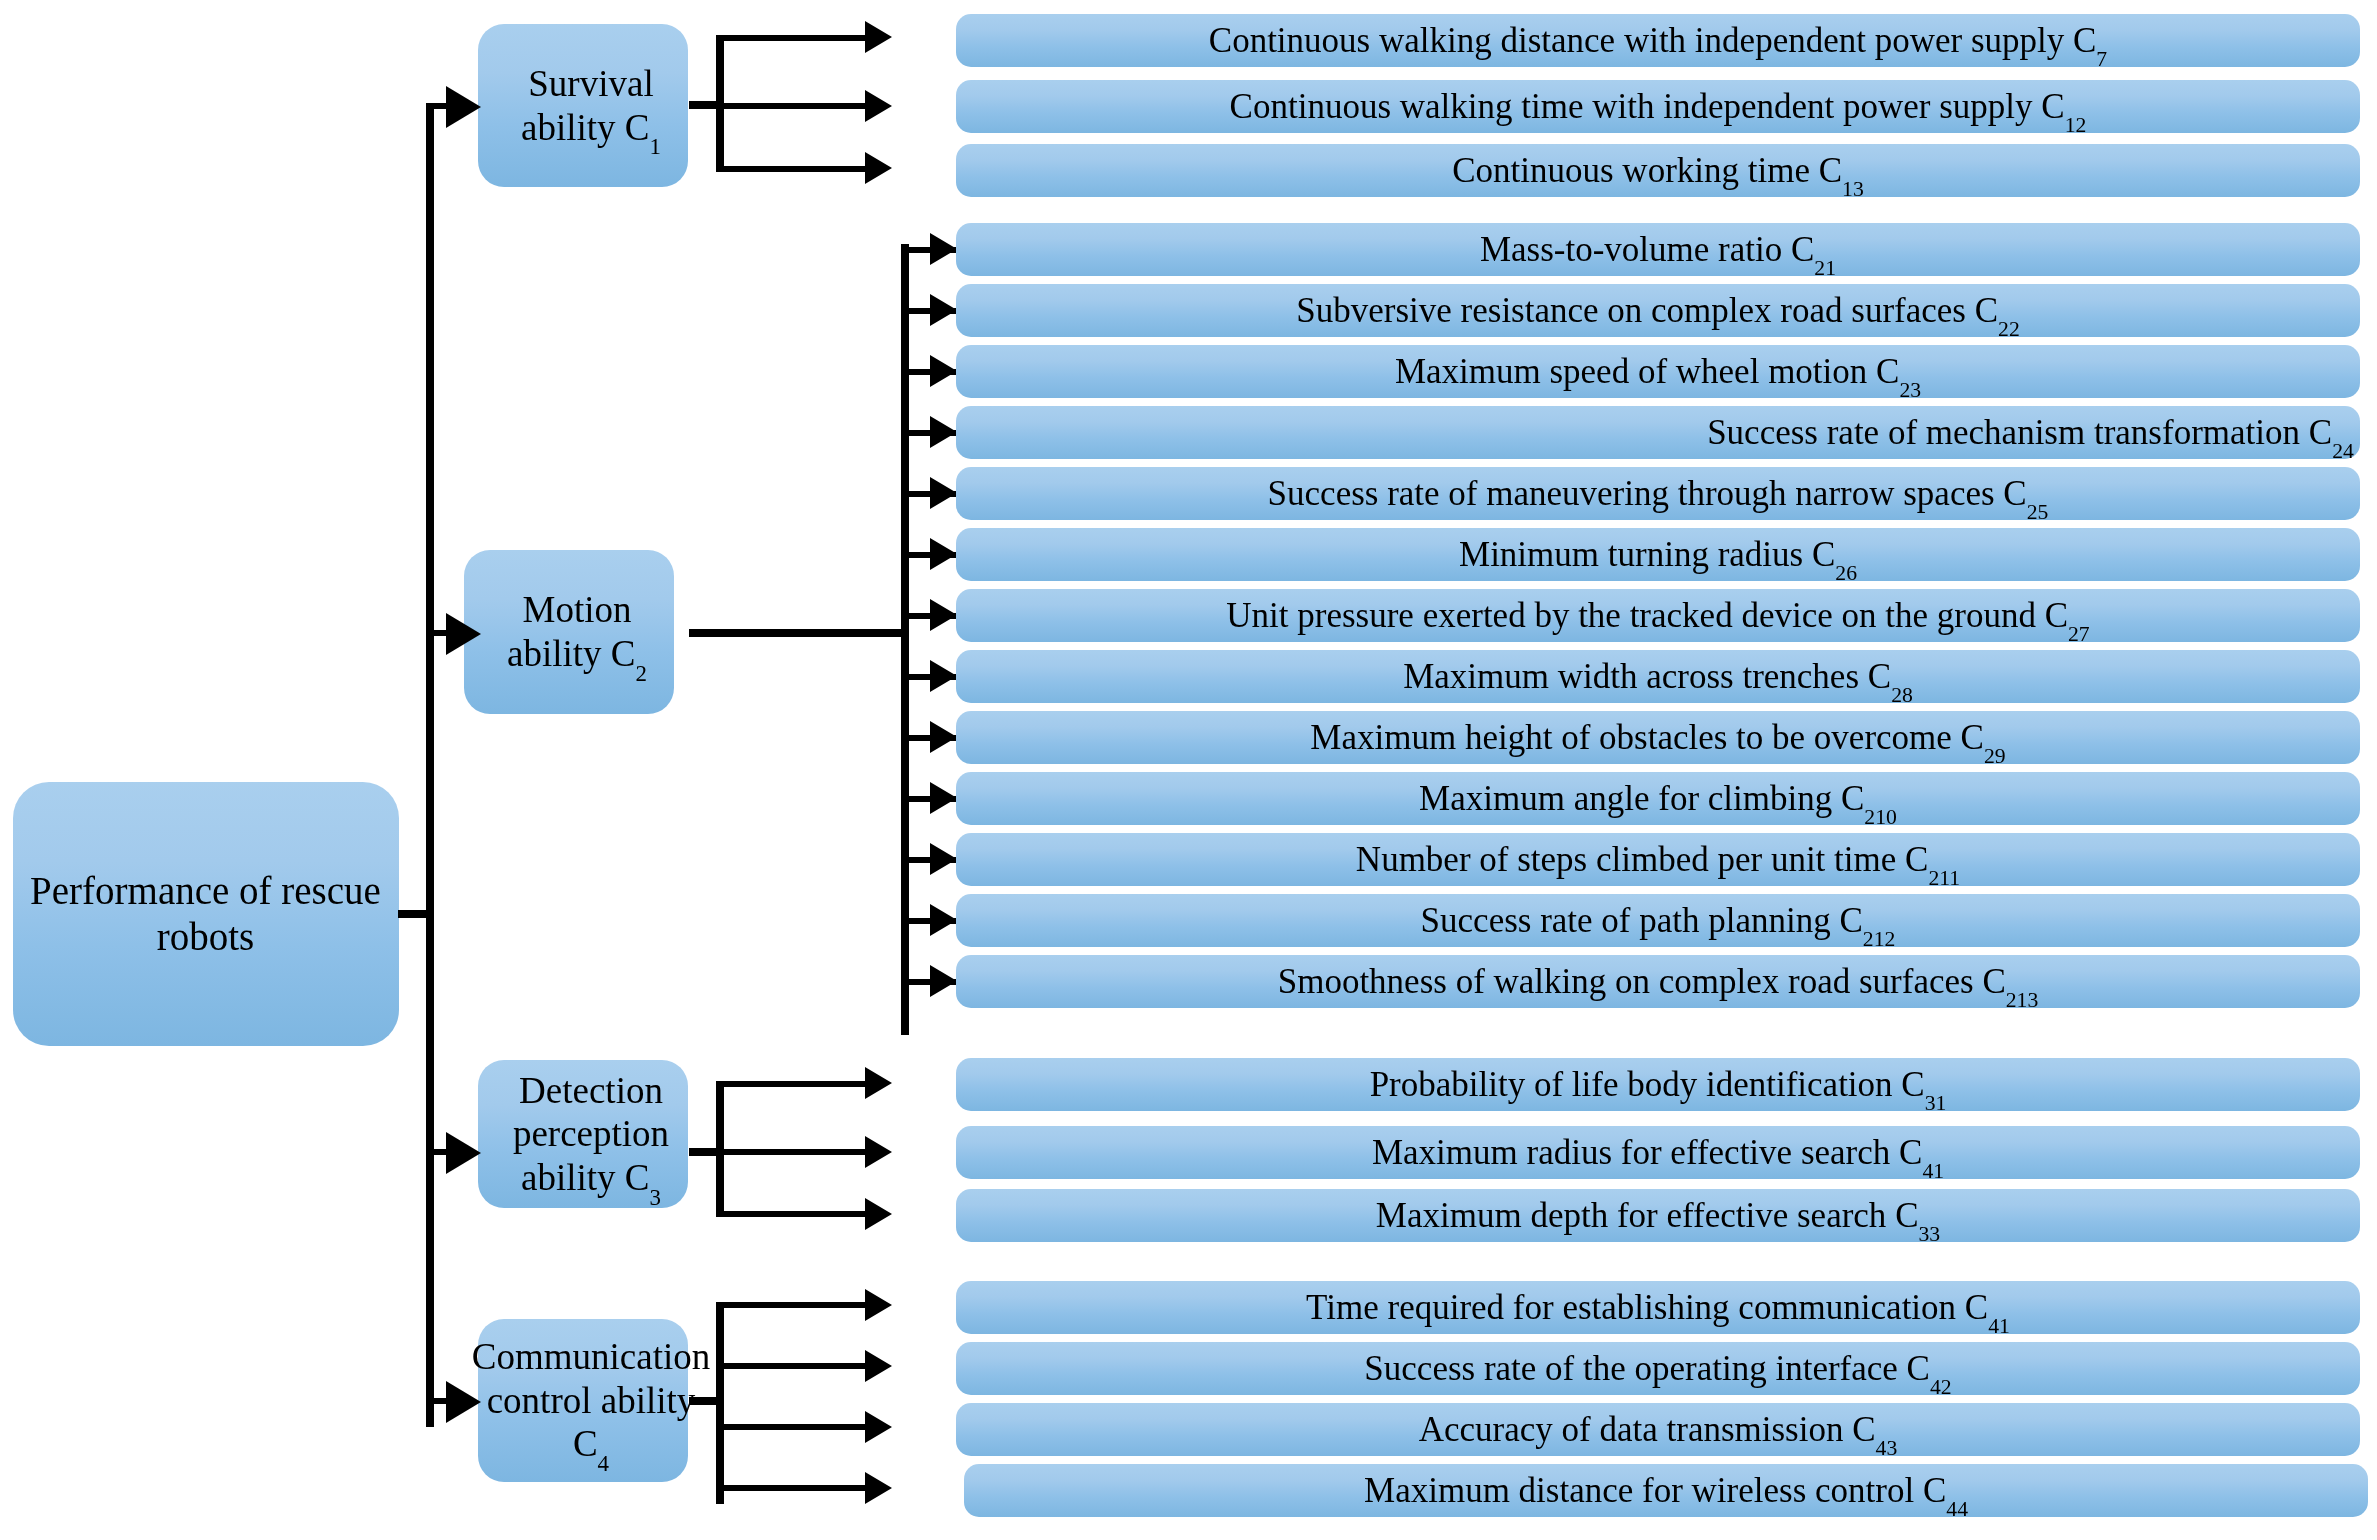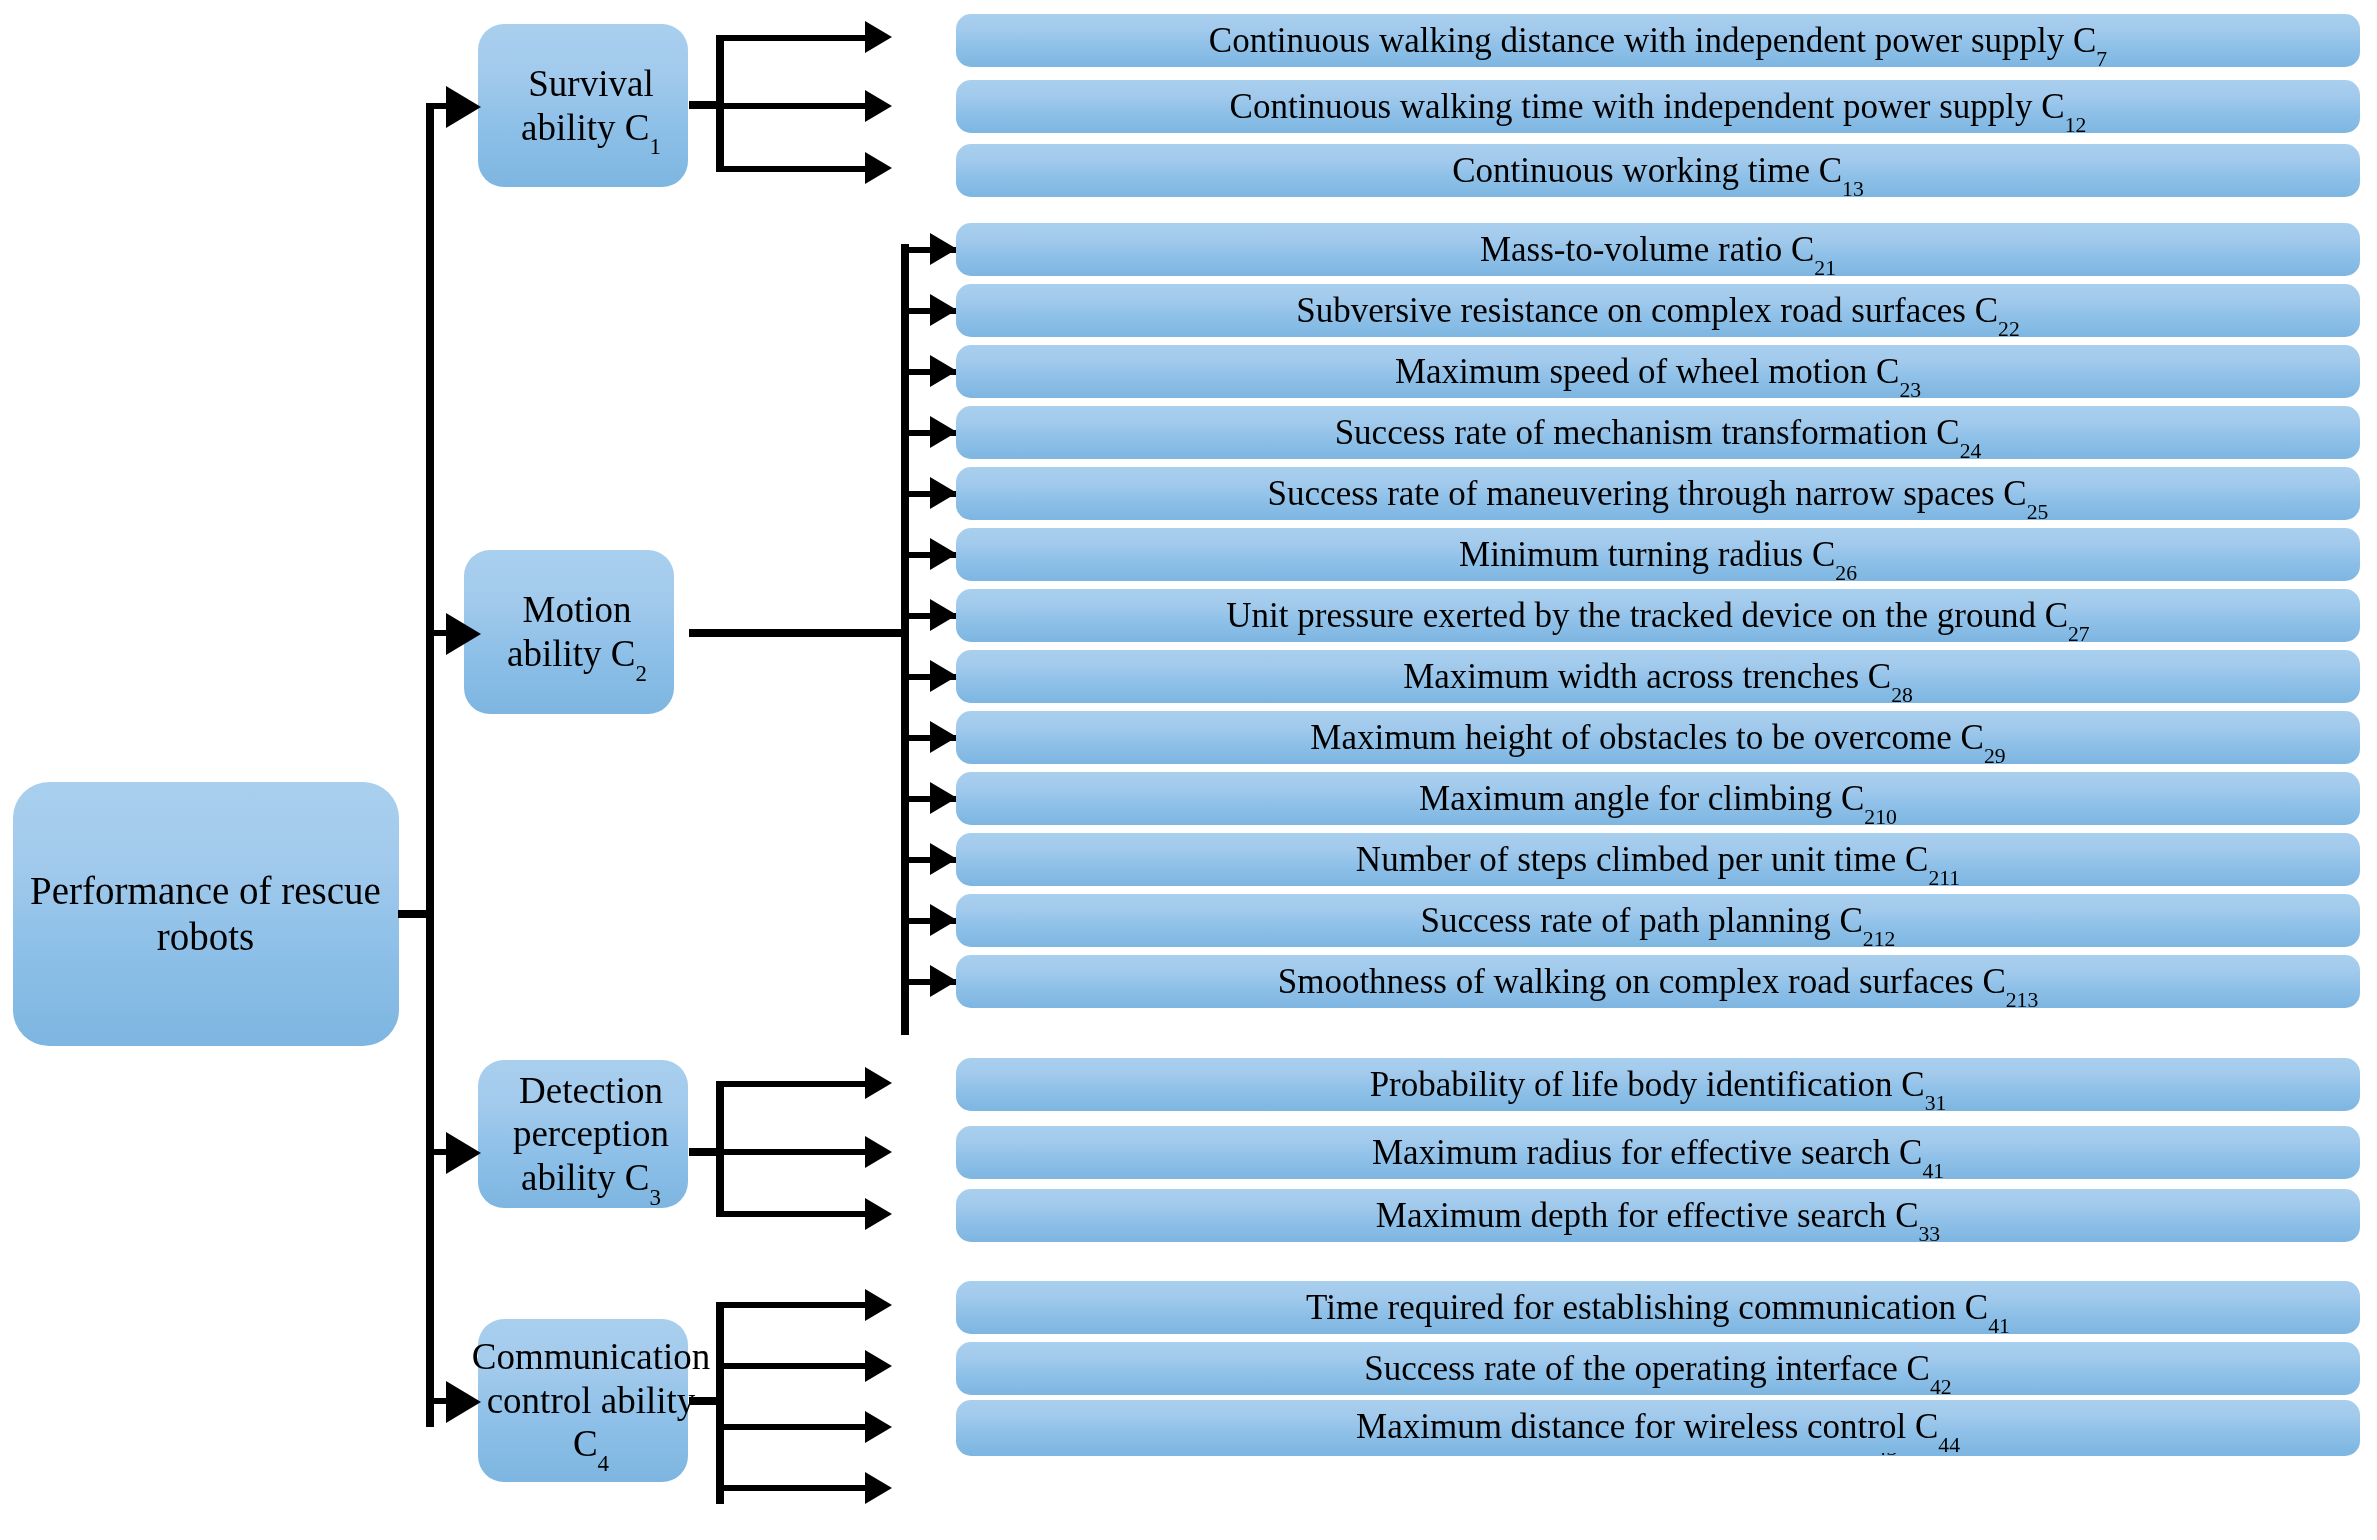--- a/index.html
+++ b/index.html
@@ -219,7 +219,7 @@
   <div class="node leaf" style="top:345px;">
     <span class="txt"><span>Maximum speed of wheel motion</span> <span class="ital">C</span><sub>23</sub></span>
   </div>
-  <div class="node leaf" style="top:406px;">
+  <div class="node leaf" style="top:406px;justify-content:flex-end;">
     <span class="txt"><span>Success rate of mechanism transformation</span> <span class="ital">C</span><sub>24</sub></span>
   </div>
   <div class="node leaf" style="top:467px;">

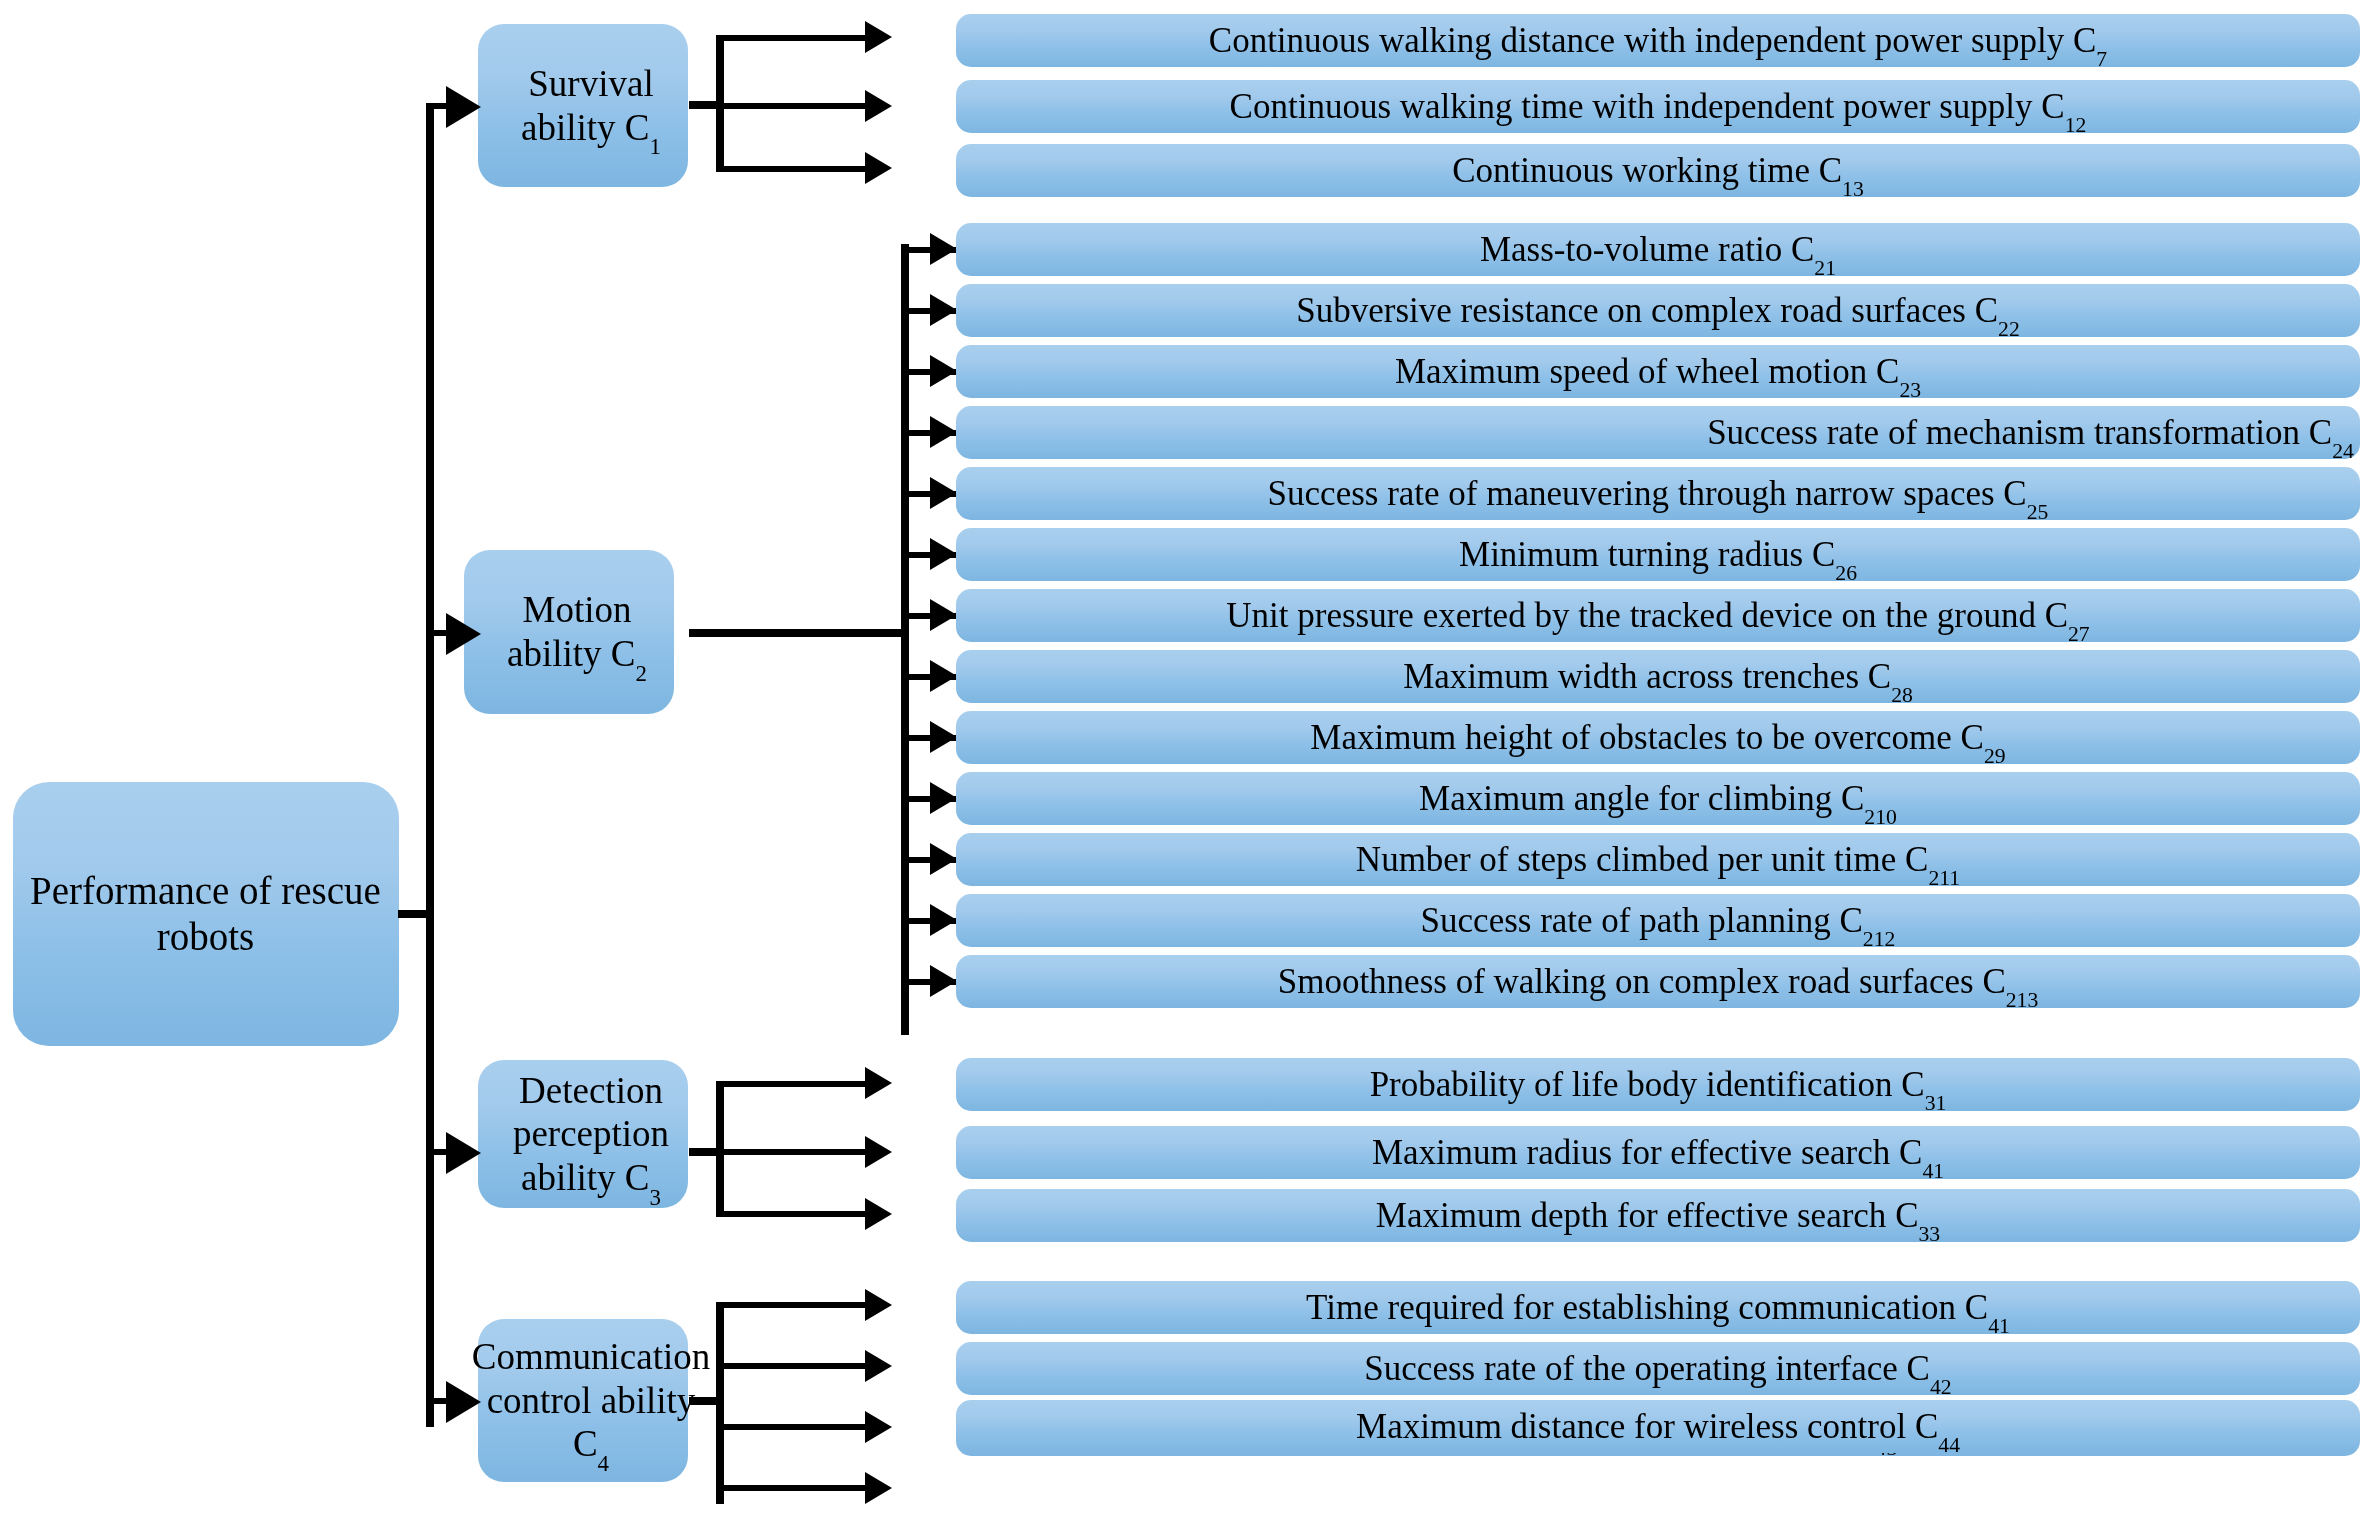--- a/index.html
+++ b/index.html
@@ -269,7 +269,7 @@
   <div class="node leaf" style="top:1403px;">
     <span class="txt"><span>Accuracy of data transmission</span> <span class="ital">C</span><sub>43</sub></span>
   </div>
-  <div class="node leaf" style="top:1400px;">
+  <div class="node leaf" style="top:1464px;margin-left:8px;">
     <span class="txt"><span>Maximum distance for wireless control</span> <span class="ital">C</span><sub>44</sub></span>
   </div>
 

